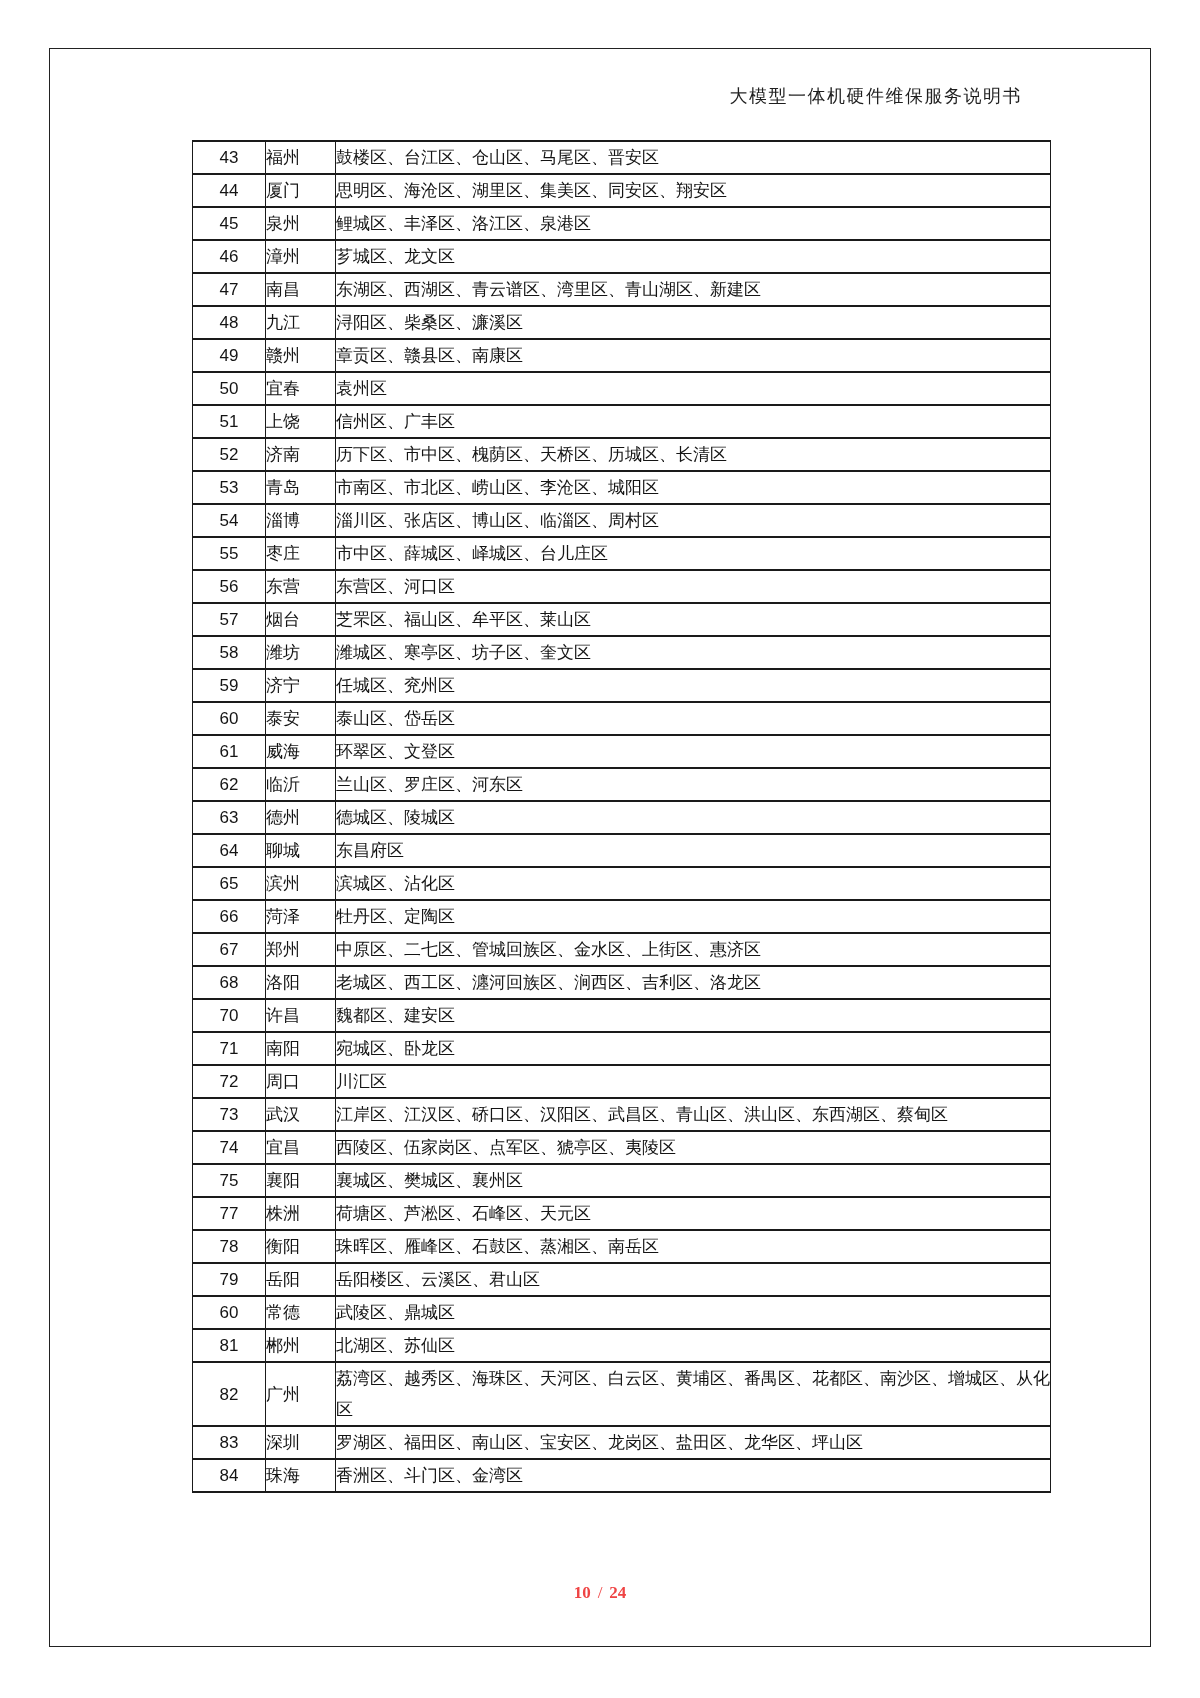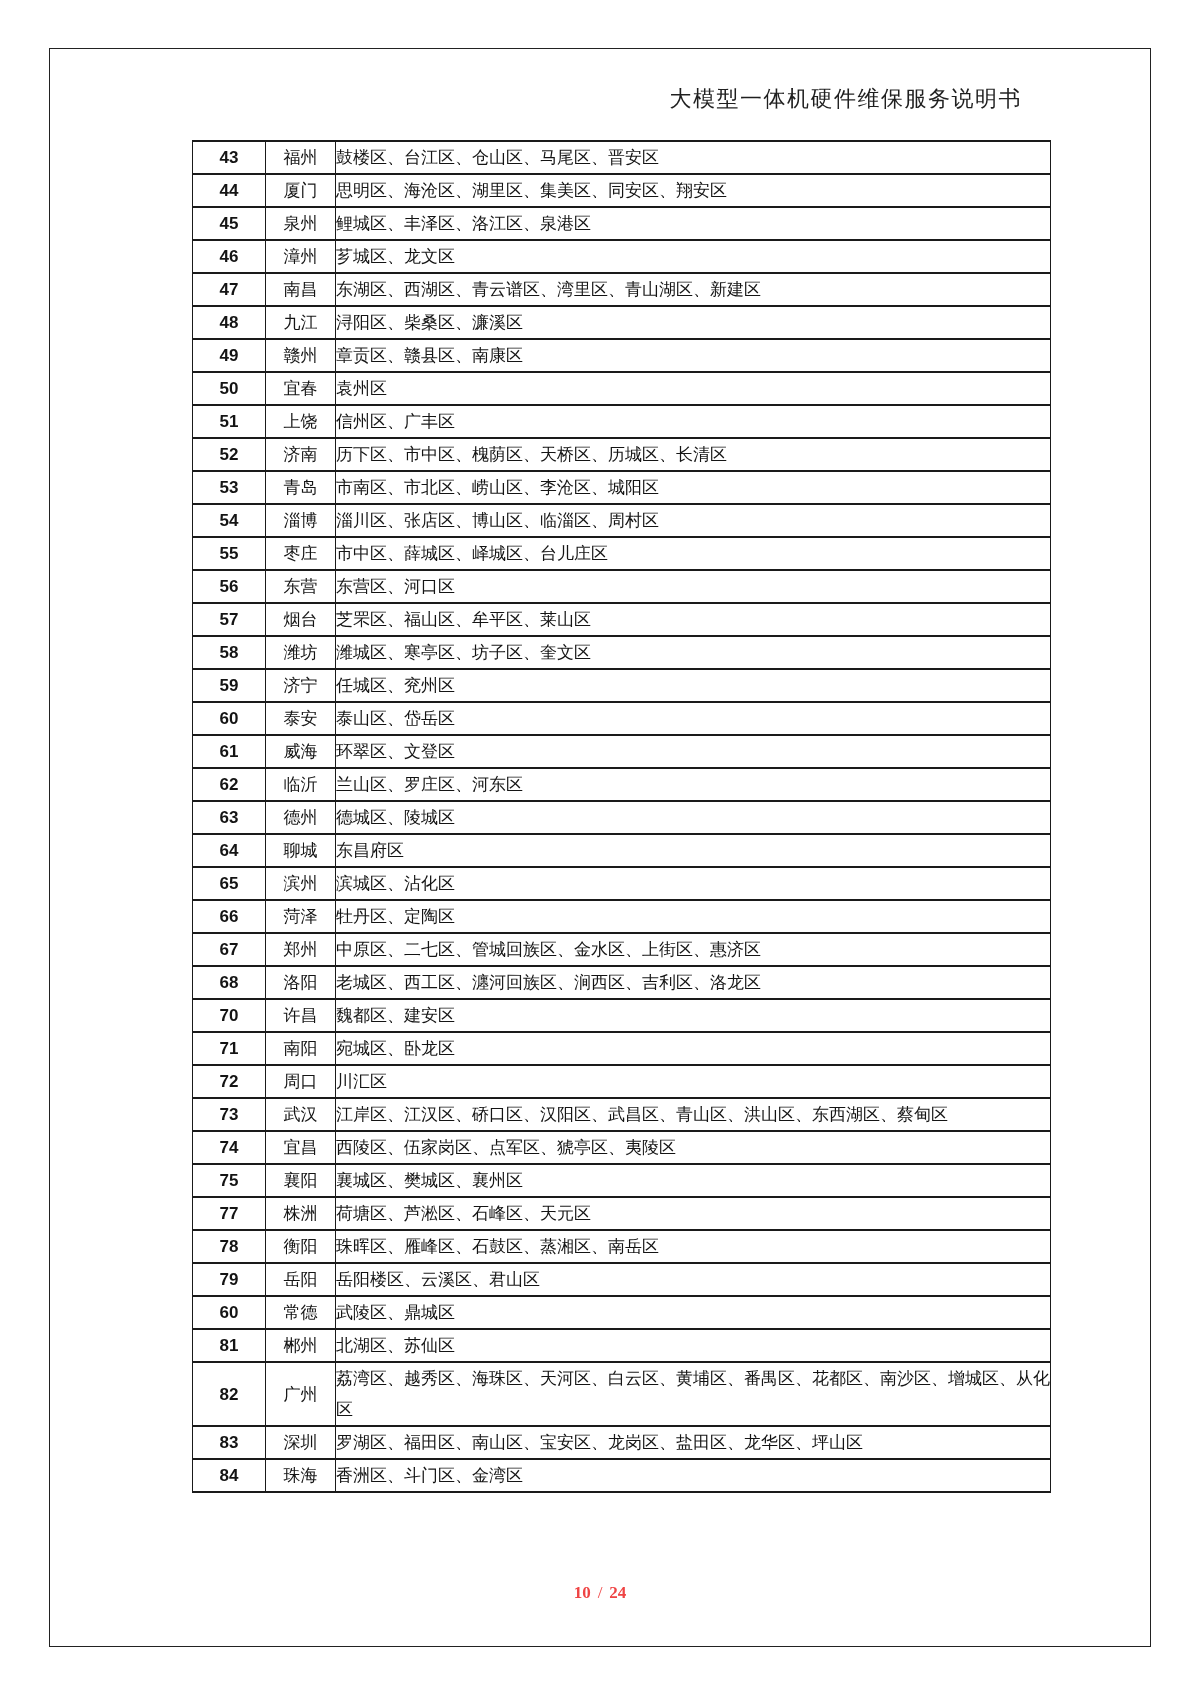--- a/index.html
+++ b/index.html
@@ -27,7 +27,7 @@
     position: absolute;
     top: 84px;
     right: 178px;
-    font-size: 22px;
+    font-size: 18px;
     letter-spacing: 1.5px;
     color: #1f1f1f;
     white-space: nowrap;

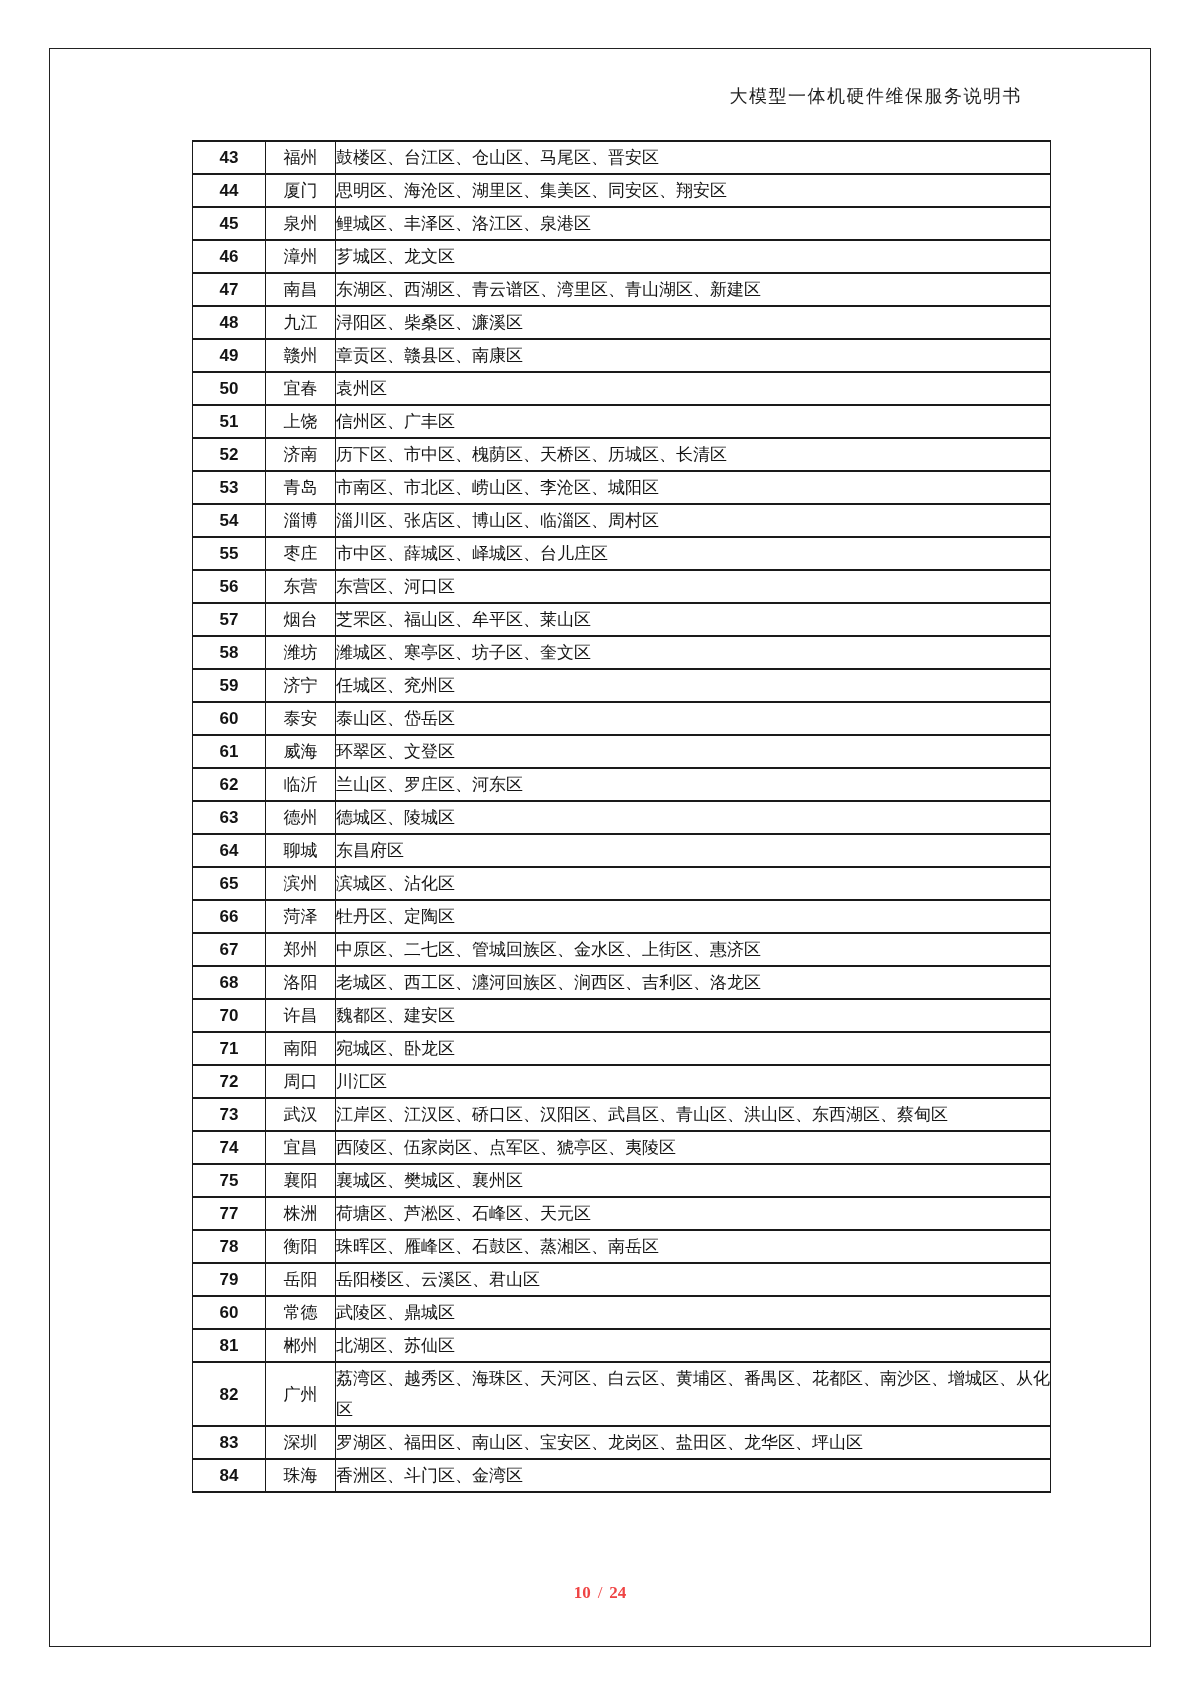--- a/index.html
+++ b/index.html
@@ -56,7 +56,6 @@
     text-align: center;
     font-family: "Liberation Sans", "DejaVu Sans", sans-serif;
     font-size: 16px;
-    font-weight: bold;
   }
   td.c-city {
     text-align: center;

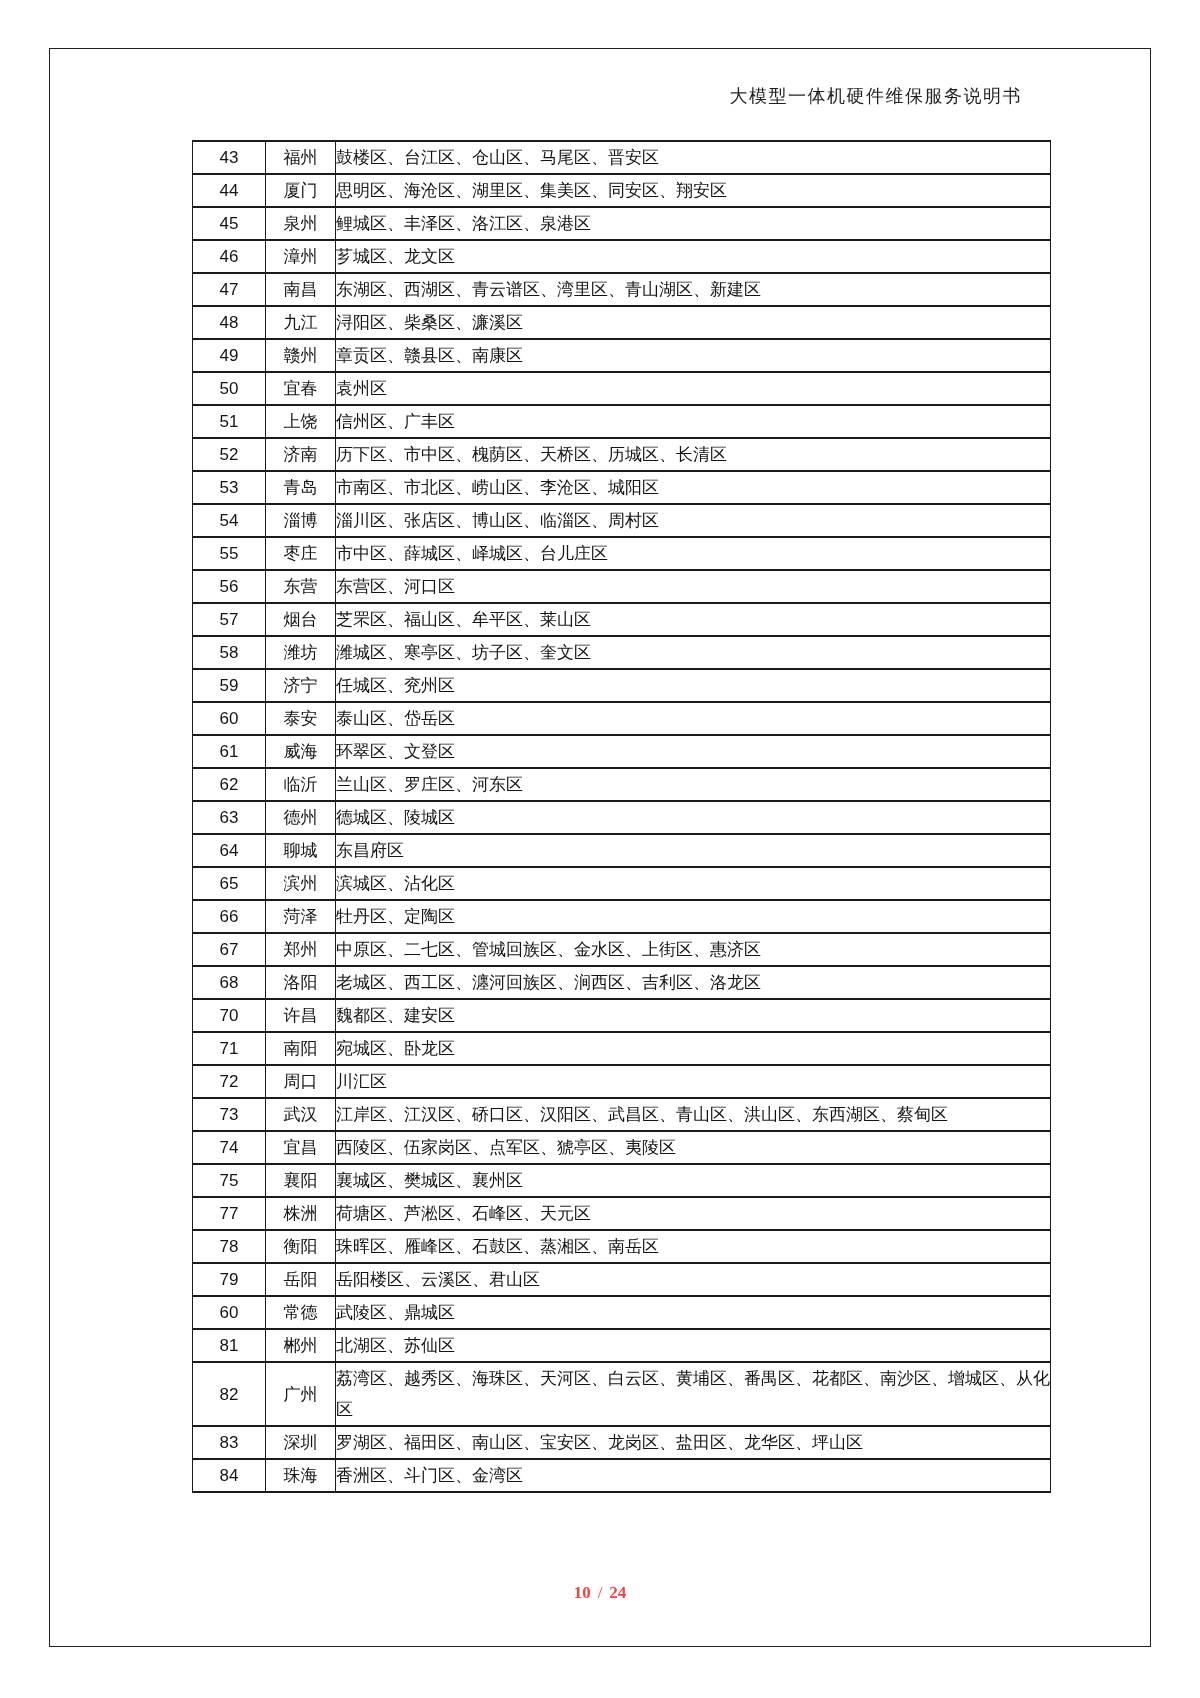--- a/index.html
+++ b/index.html
@@ -58,7 +58,6 @@
     font-size: 16px;
   }
   td.c-city {
-    text-align: center;
   }
   td.c-districts {
     text-align: left;

